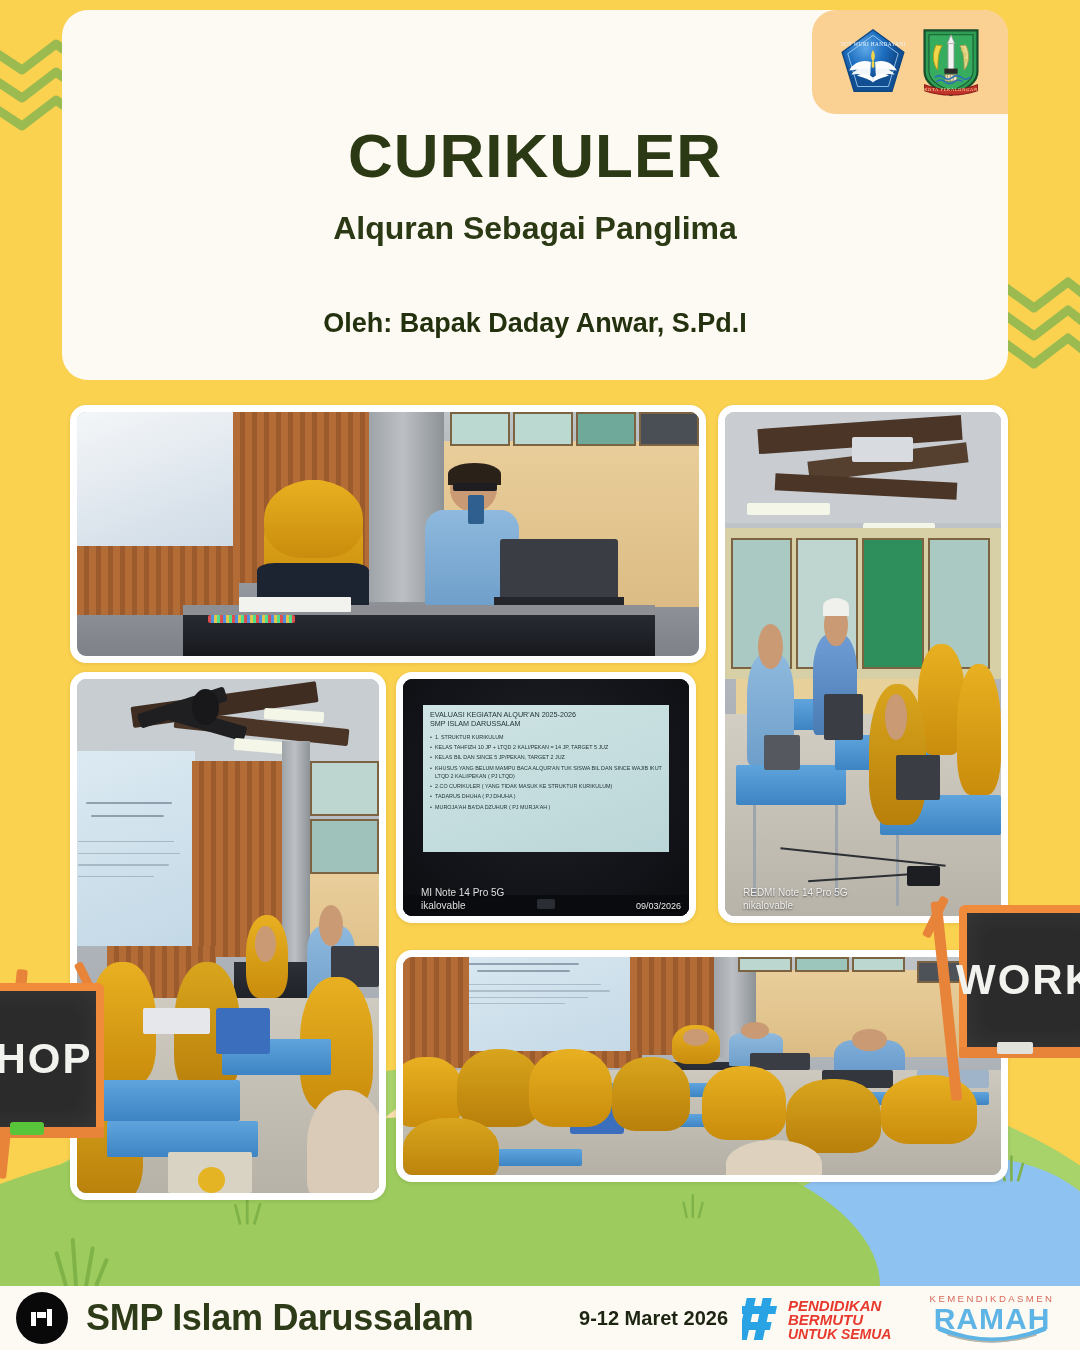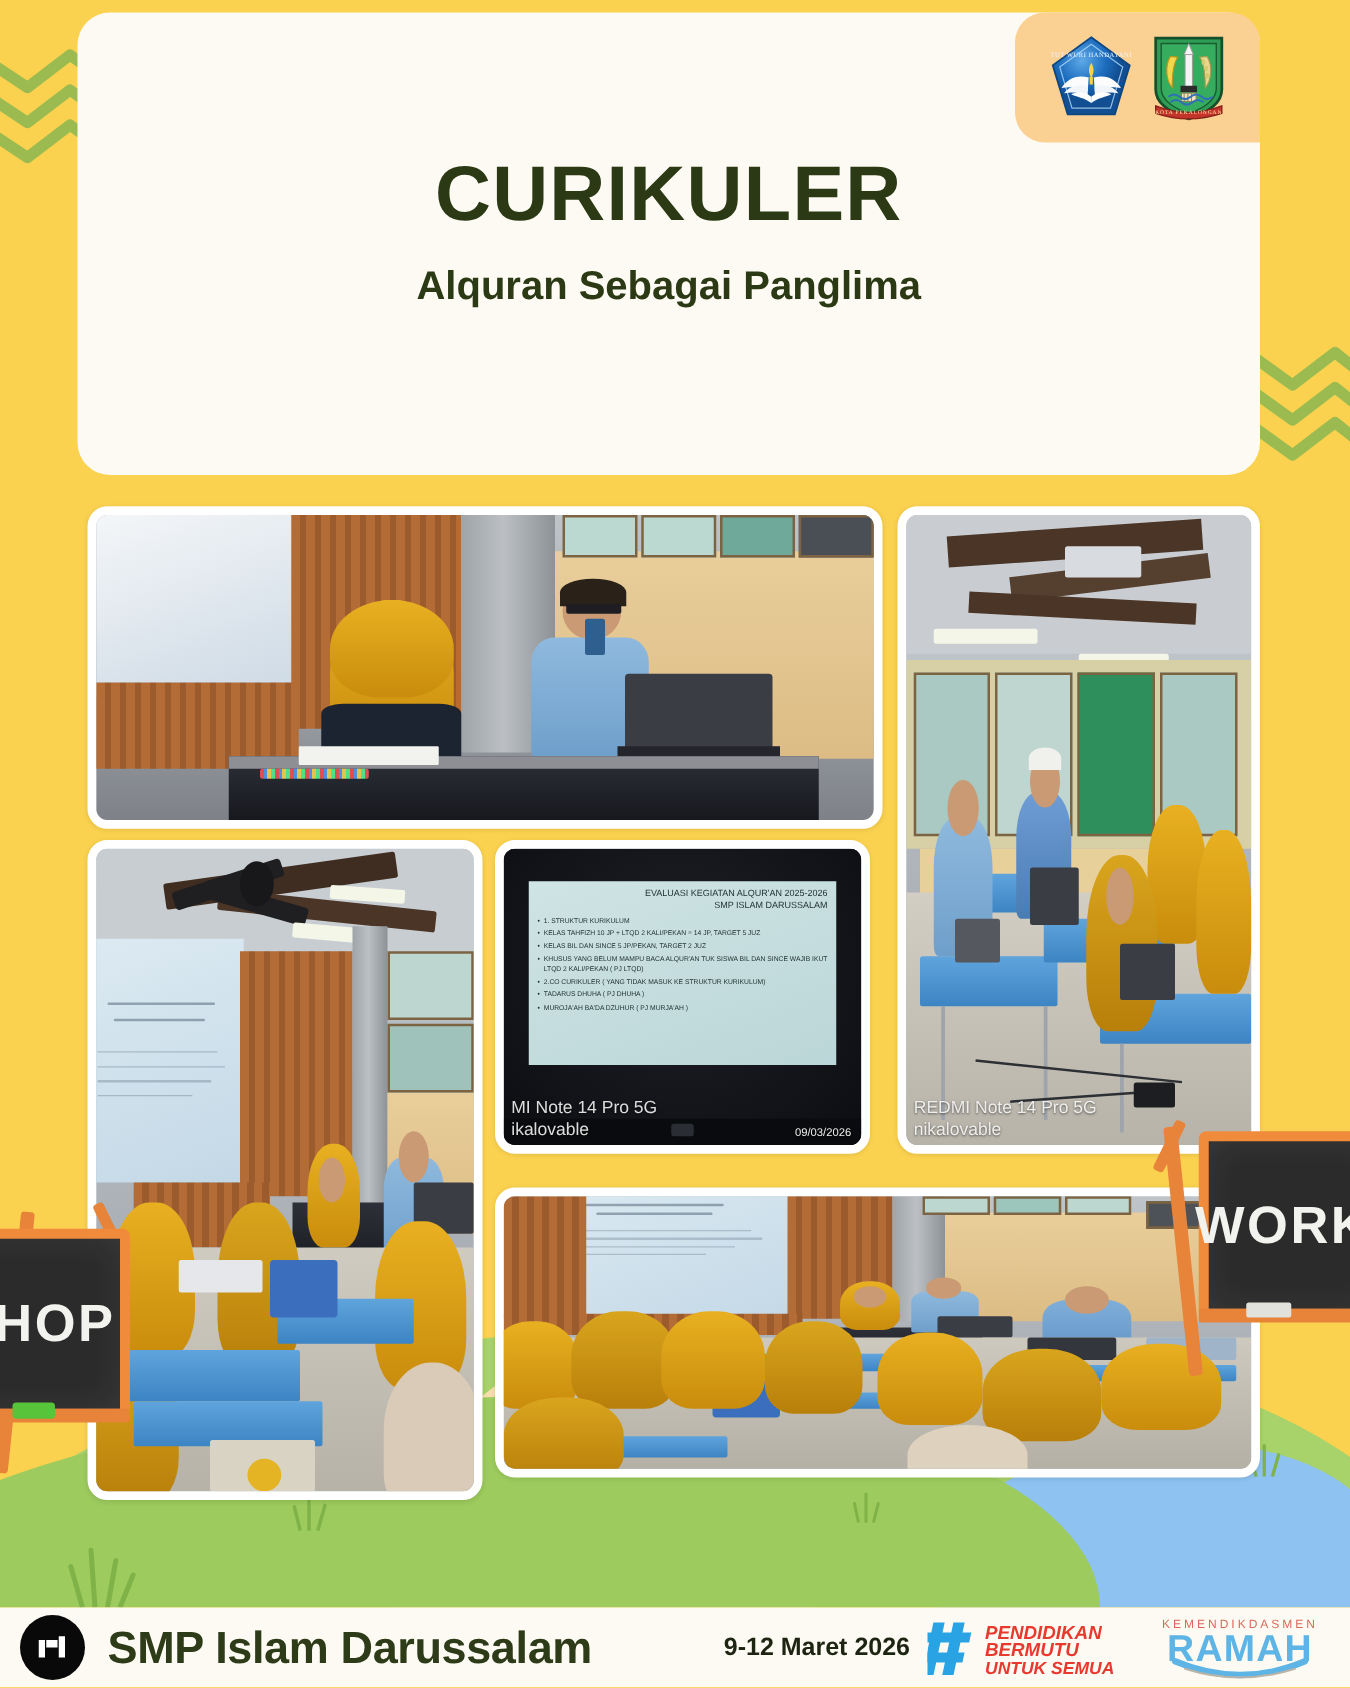--- a/index.html
+++ b/index.html
@@ -261,6 +261,7 @@
     <div class="title-work">CURIKULER</div>
     <div class="title-sub">Alquran Sebagai Panglima</div>
     <div class="byline">
+      <div>Oleh: Bapak Daday Anwar, S.Pd.I</div>
     </div>
   </div>
 

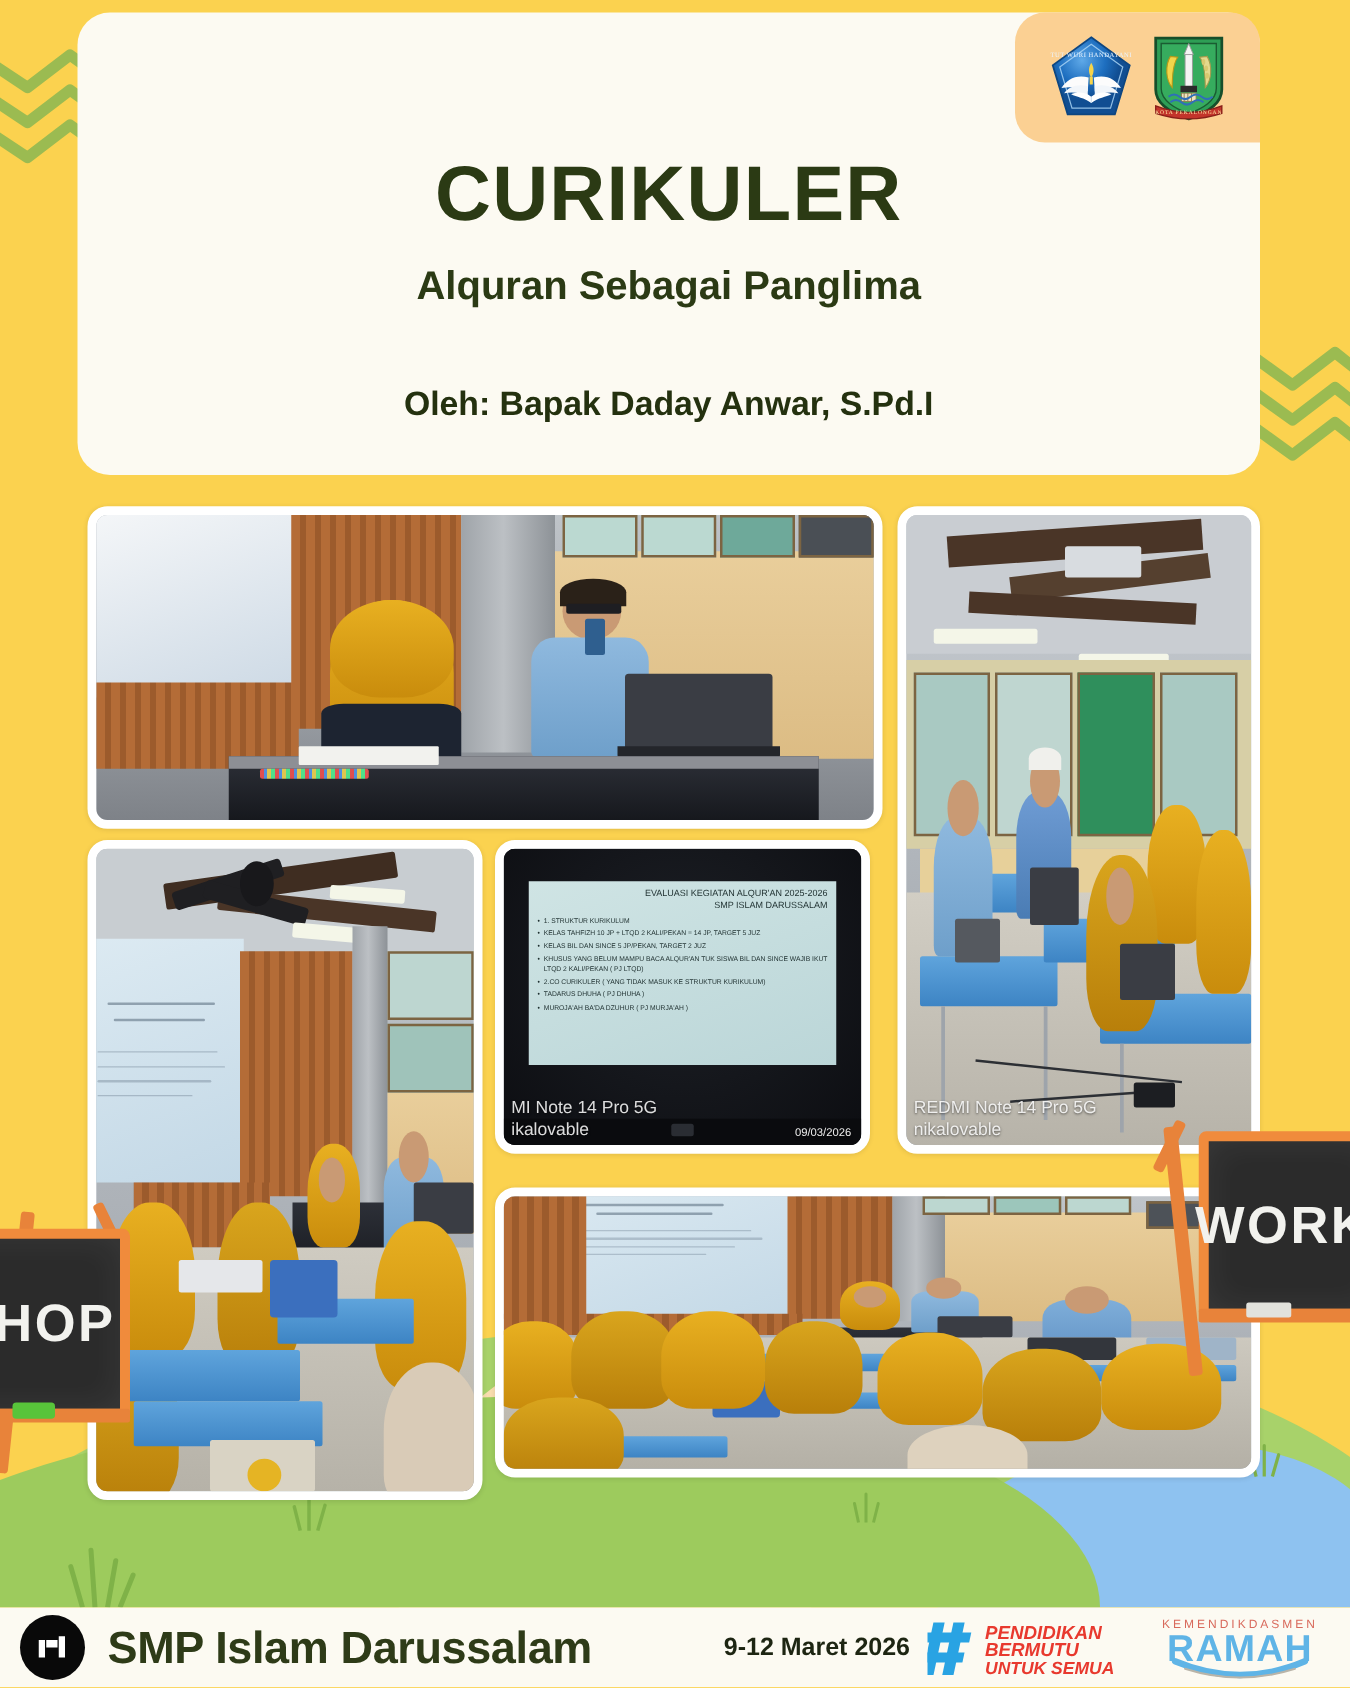--- a/index.html
+++ b/index.html
@@ -105,7 +105,7 @@
     padding:5px 7px; font-size:5.4px; line-height:1.5; color:#1f3030;
     font-family:"Liberation Sans", sans-serif; overflow:hidden;
   }
-  .slide h4 { font-size:7.2px; text-align:right; font-weight:normal; line-height:1.3; margin-bottom:4px; }
+  .slide h4 { font-size:7.2px; text-align:left; font-weight:normal; line-height:1.3; margin-bottom:4px; }
   .slide ul { list-style:none; }
   .slide li { margin-bottom:2.2px; padding-left:5px; position:relative; }
   .slide li:before { content:"•"; position:absolute; left:0; }

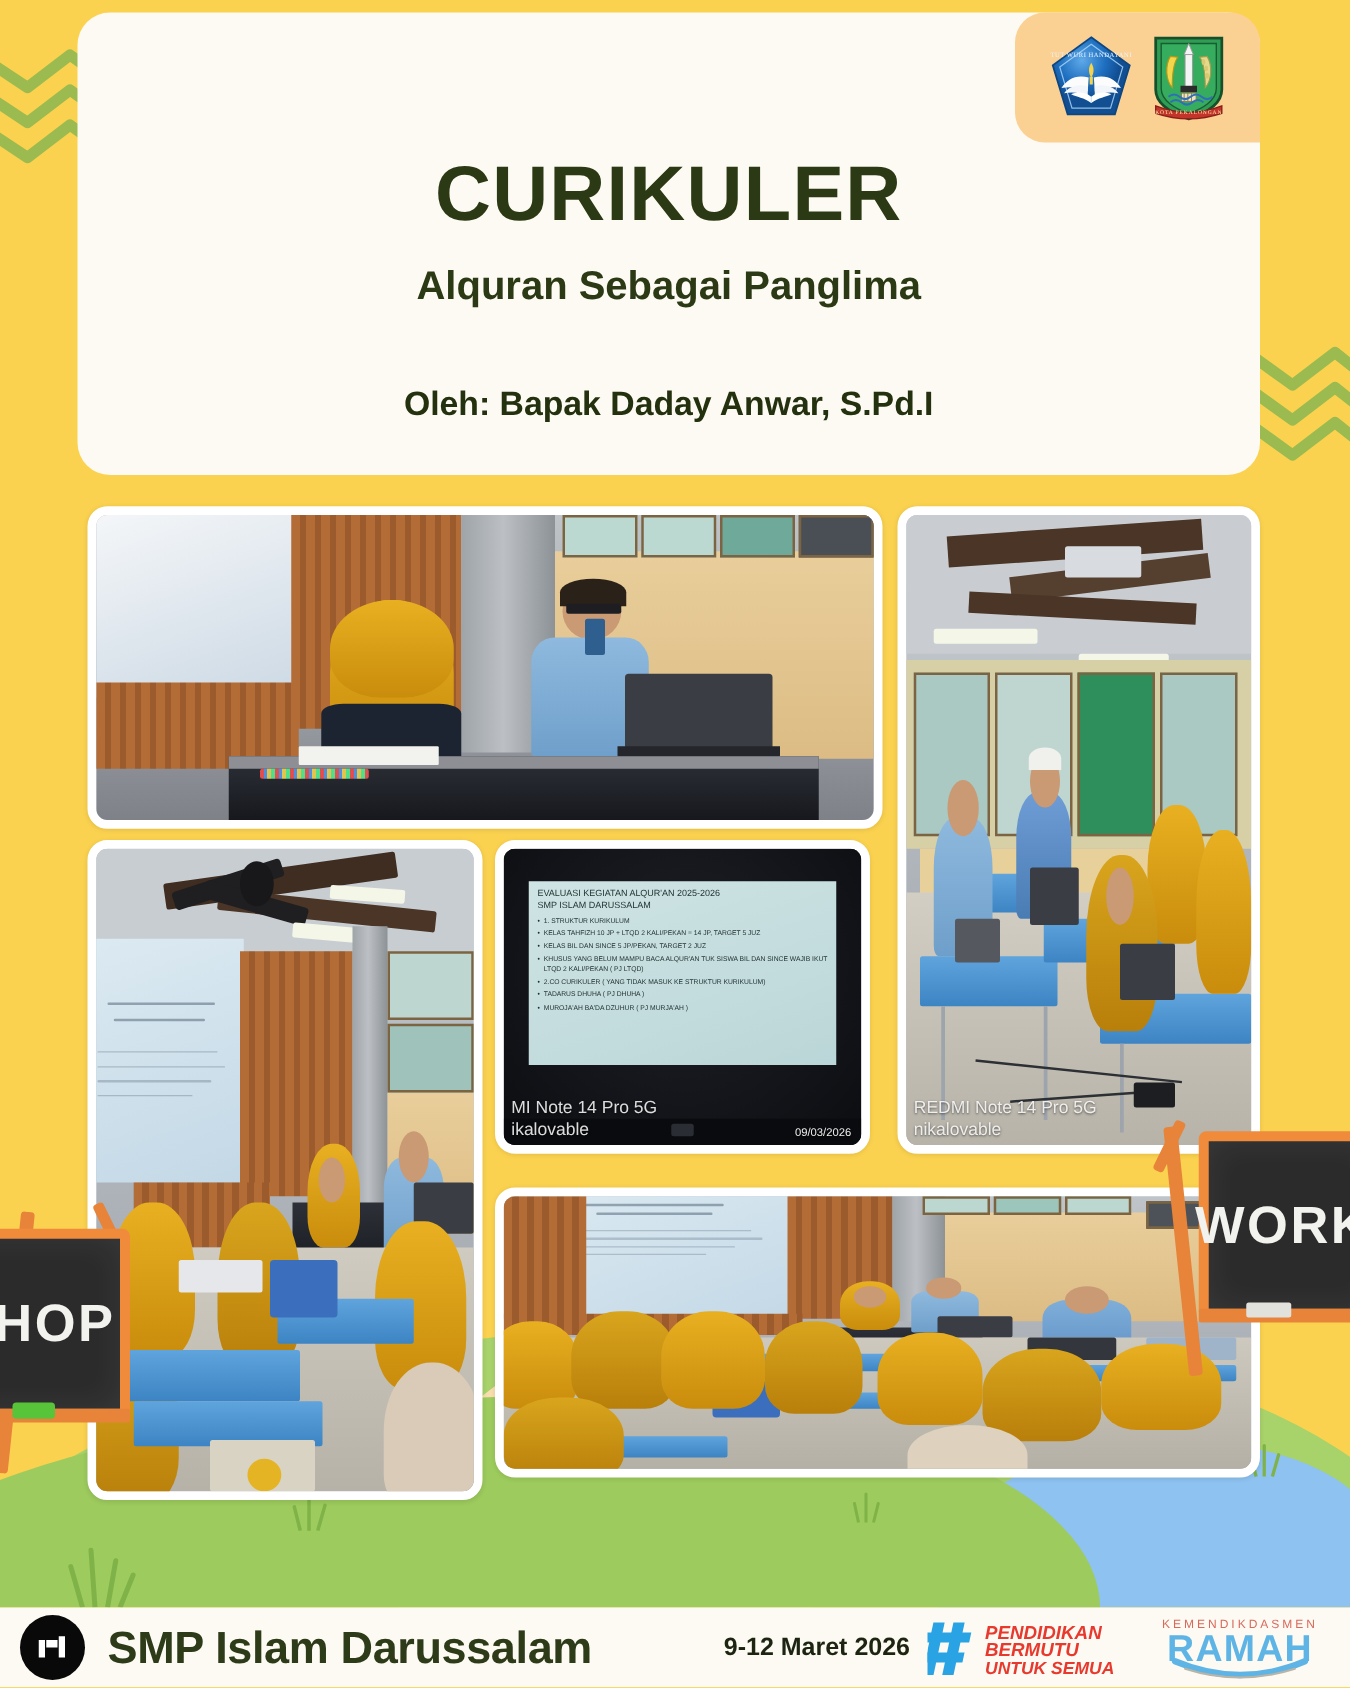--- a/index.html
+++ b/index.html
@@ -71,8 +71,8 @@
     box-shadow:0 1px 4px rgba(0,0,0,.10);
   }
   .photo .scene { position:absolute; inset:0; }
-  .wm { position:absolute; left:6px; bottom:4px; color:rgba(255,255,255,.86);
-        font-size:14px; line-height:1.25; text-shadow:0 1px 2px rgba(0,0,0,.6); z-index:9; }
+  .wm { position:absolute; left:18px; bottom:4px; color:rgba(255,255,255,.86);
+        font-size:10px; line-height:1.25; text-shadow:0 1px 2px rgba(0,0,0,.6); z-index:9; }
   .wm-date { position:absolute; right:8px; bottom:5px; color:rgba(255,255,255,.92);
         font-size:9px; text-shadow:0 1px 2px rgba(0,0,0,.6); z-index:9; }
 

